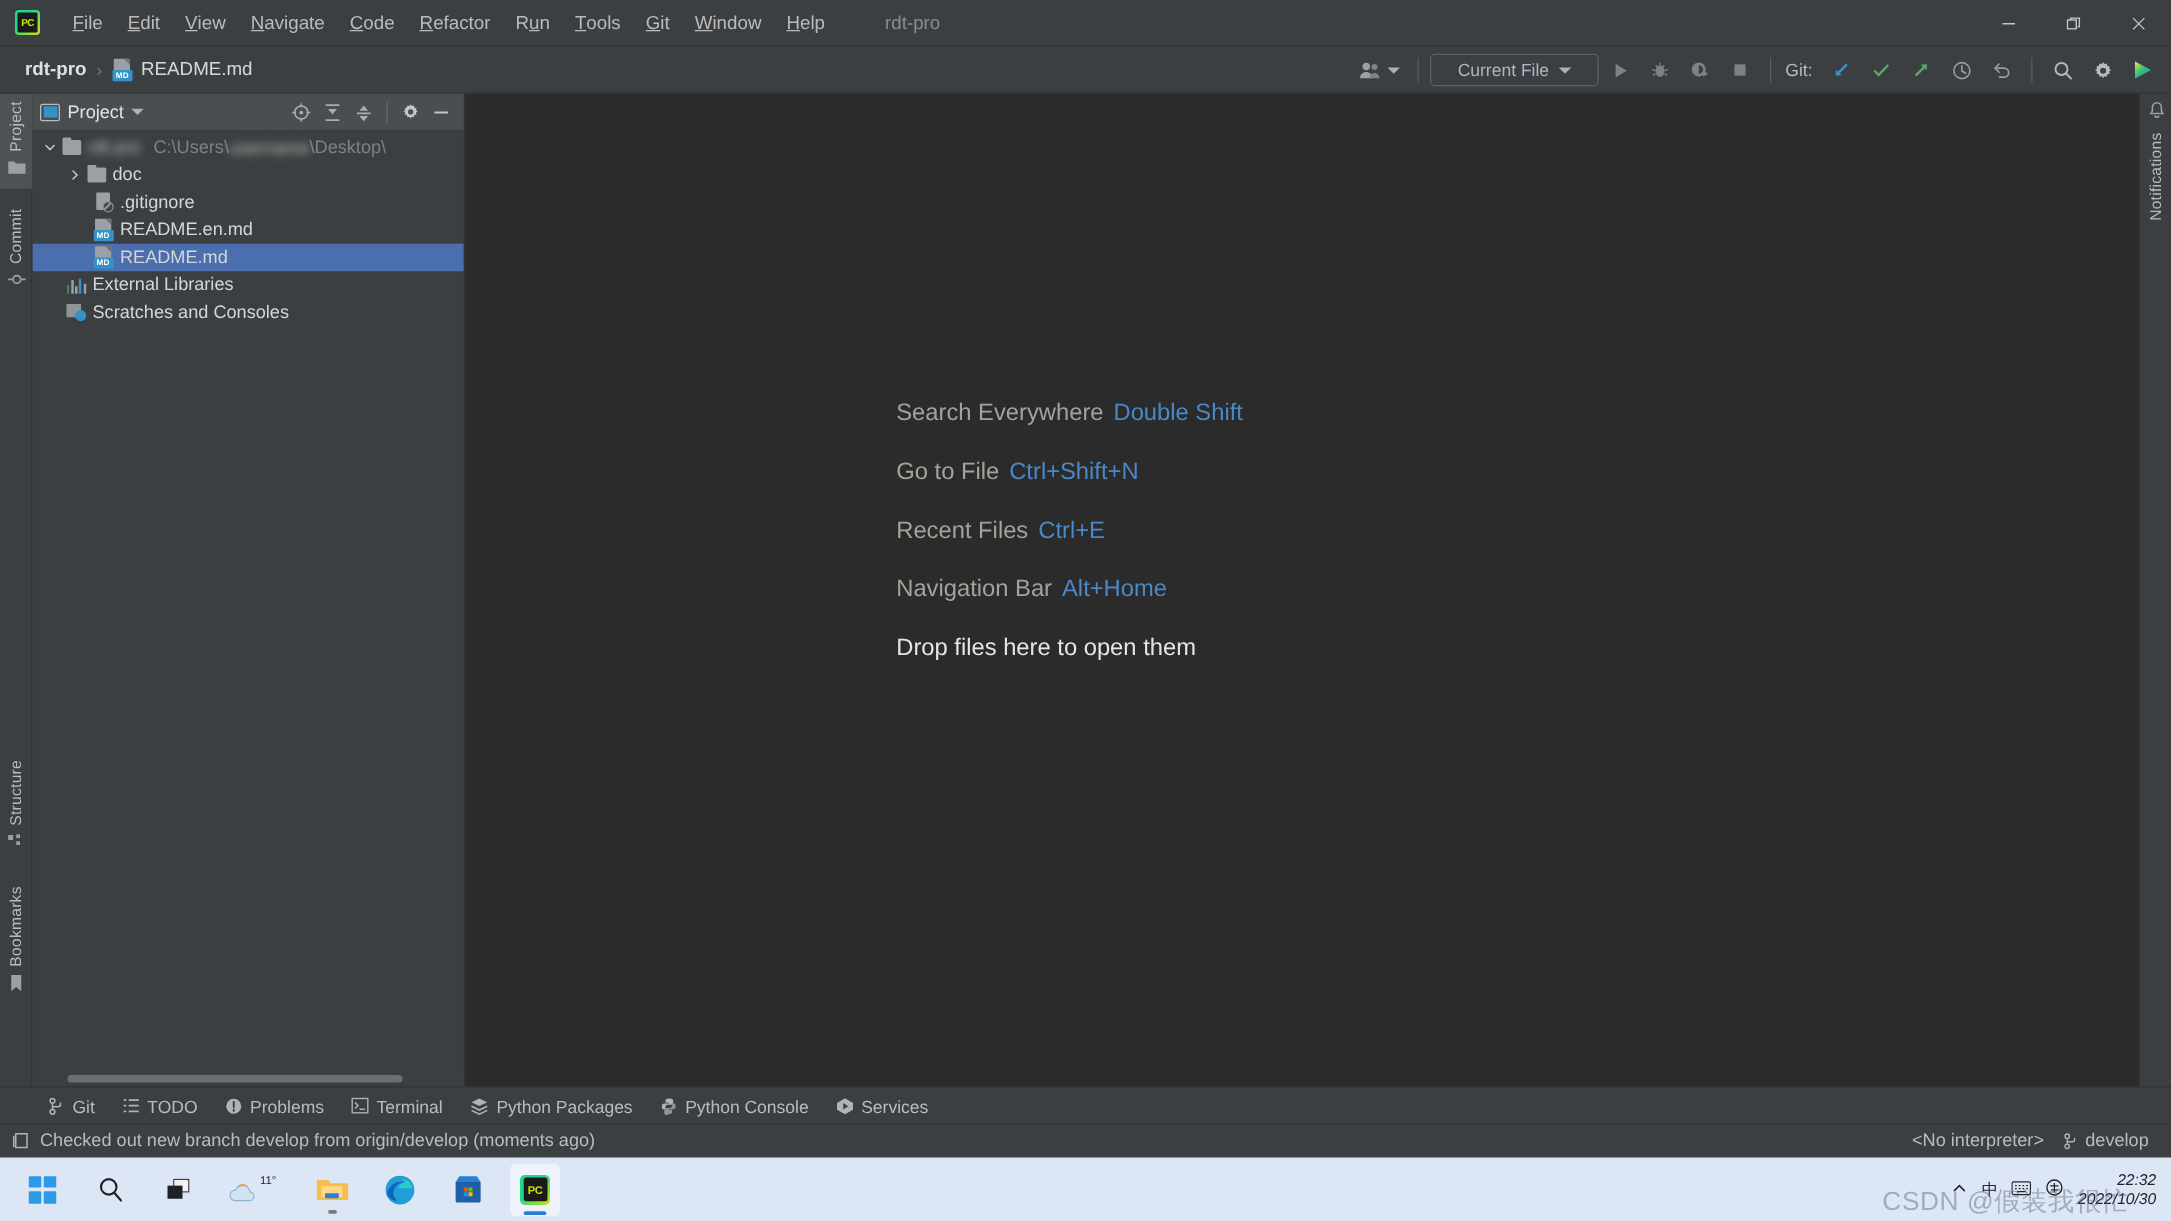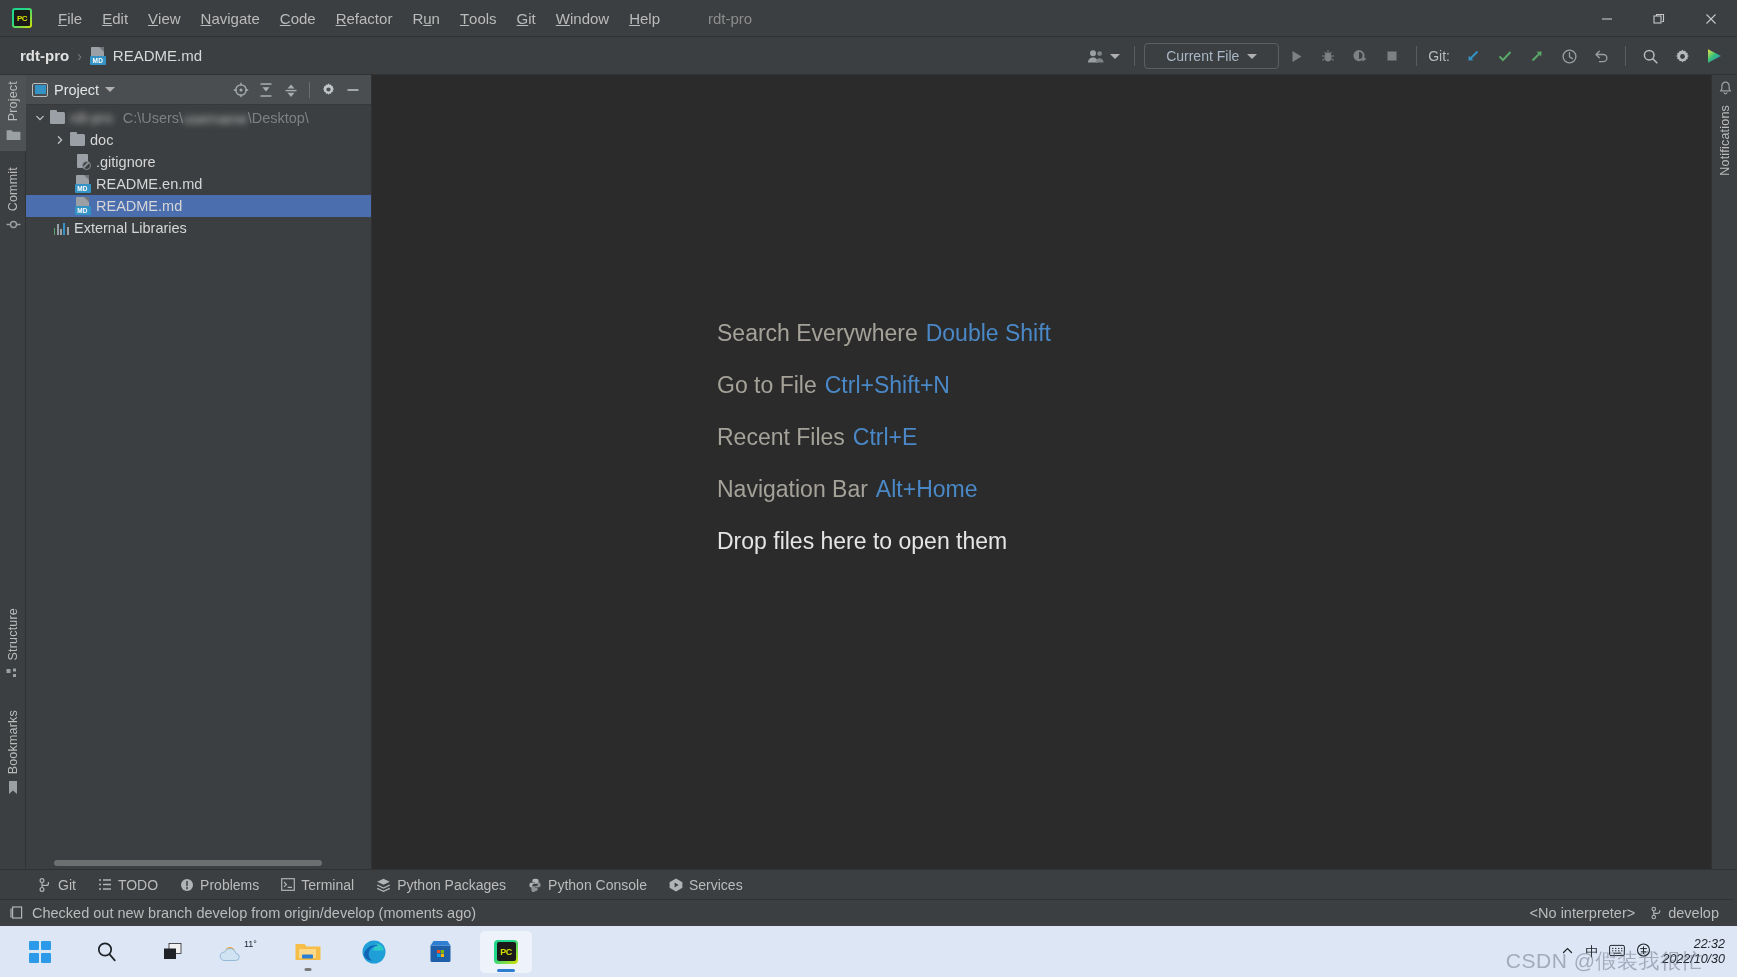--- a/index.html
+++ b/index.html
@@ -641,6 +641,15 @@
         <span>External Libraries</span>
       </div>
 
+      <div class="row" style="padding-left:26px;">
+        <span class="row-ico">
+          <span class="scratch">
+              <span class="pad"></span>
+              <span class="dot"></span>
+            </span>
+        </span>
+        <span>Scratches and Consoles</span>
+      </div>
     </div>
 
     <div class="hscroll-wrap">

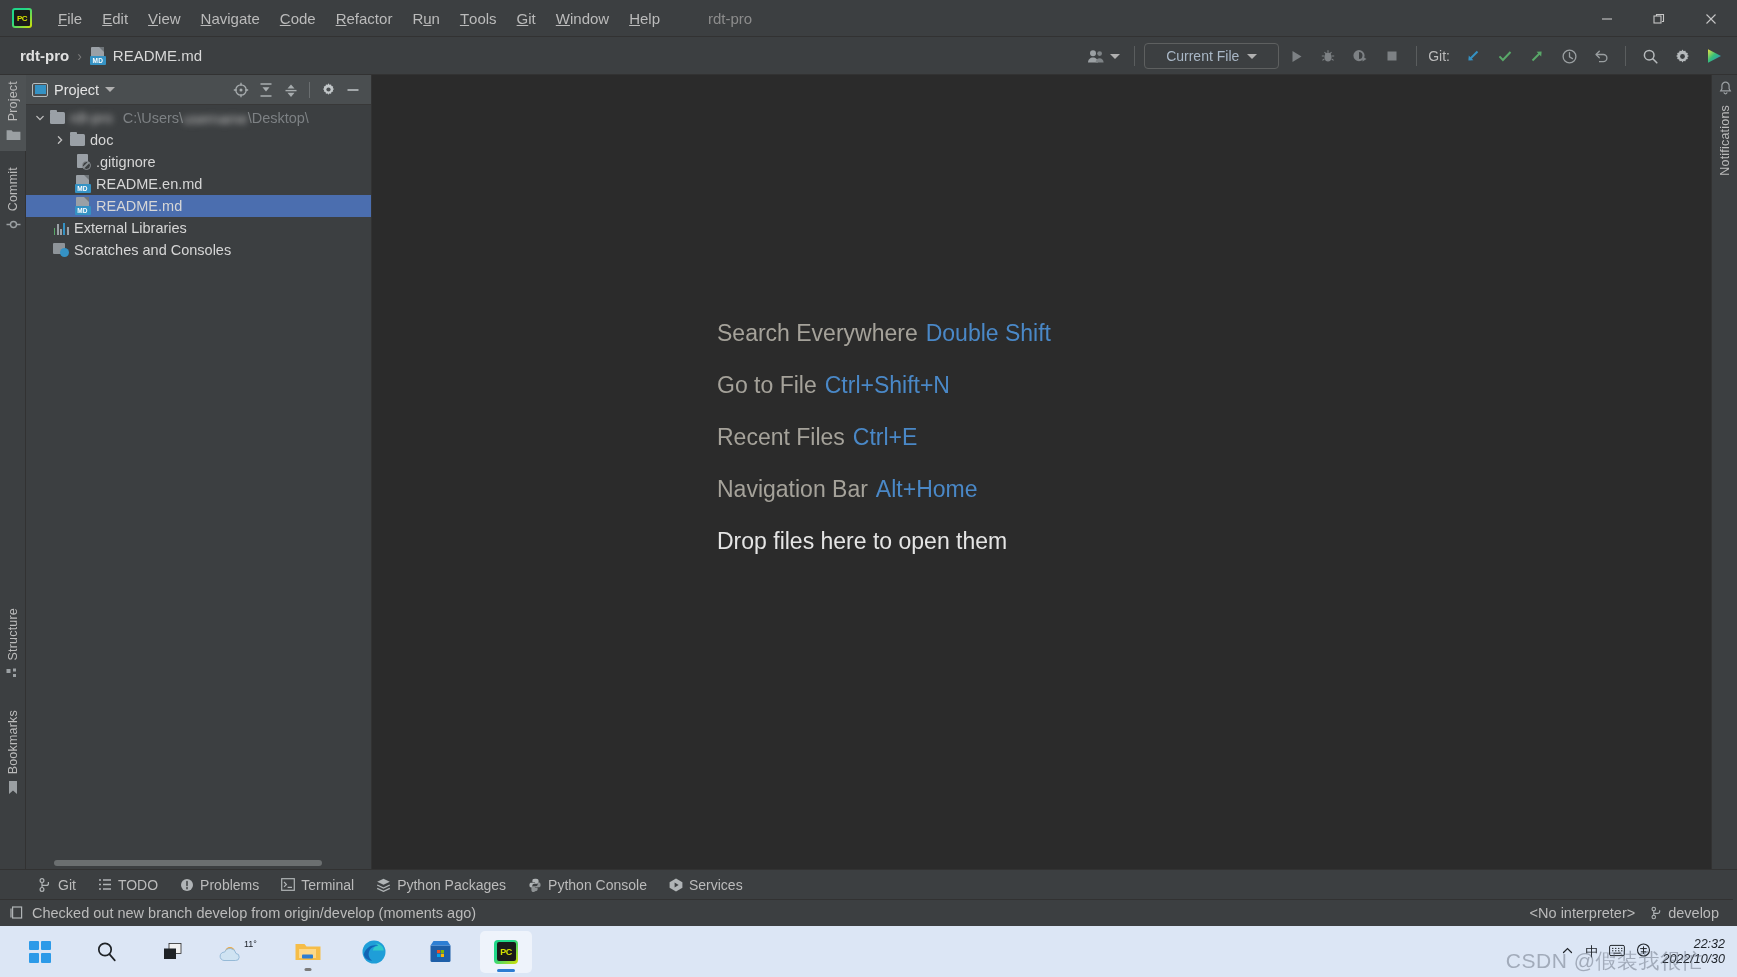--- a/index.html
+++ b/index.html
@@ -242,7 +242,7 @@
     position: absolute; left: 345px; top: 245px;
     display: flex; flex-direction: column; gap: 25px;
   }
-  .hint { font-size: 23px; color: #a5a29a; white-space: nowrap; }
+  .hint { font-size: 19px; color: #a5a29a; white-space: nowrap; }
   .hint .key { color: #4a88c7; margin-left: 8px; }
   .hint.plain { color: #e5e5e5; }
 

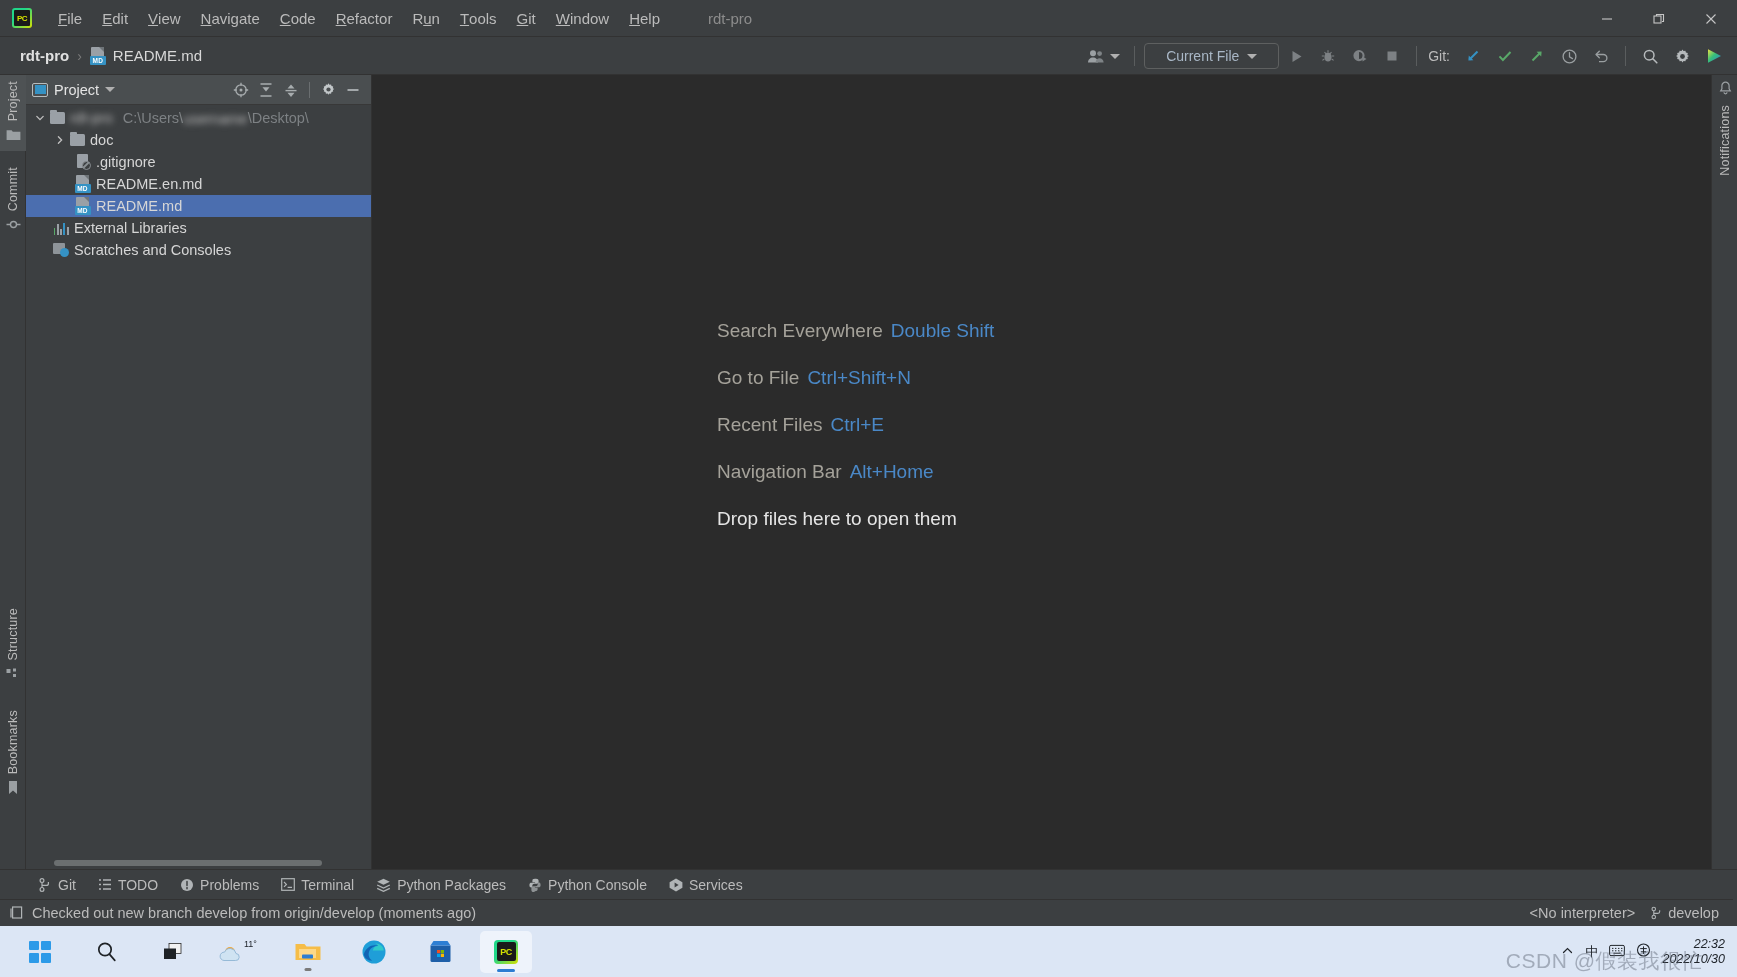--- a/index.html
+++ b/index.html
@@ -298,7 +298,7 @@
     padding-left: 14px;
   }
   .tb-ico {
-    width: 52px; height: 42px; display: flex; align-items: center;
+    width: 40px; height: 42px; display: flex; align-items: center;
     justify-content: center; position: relative; cursor: default;
     border-radius: 5px;
   }

